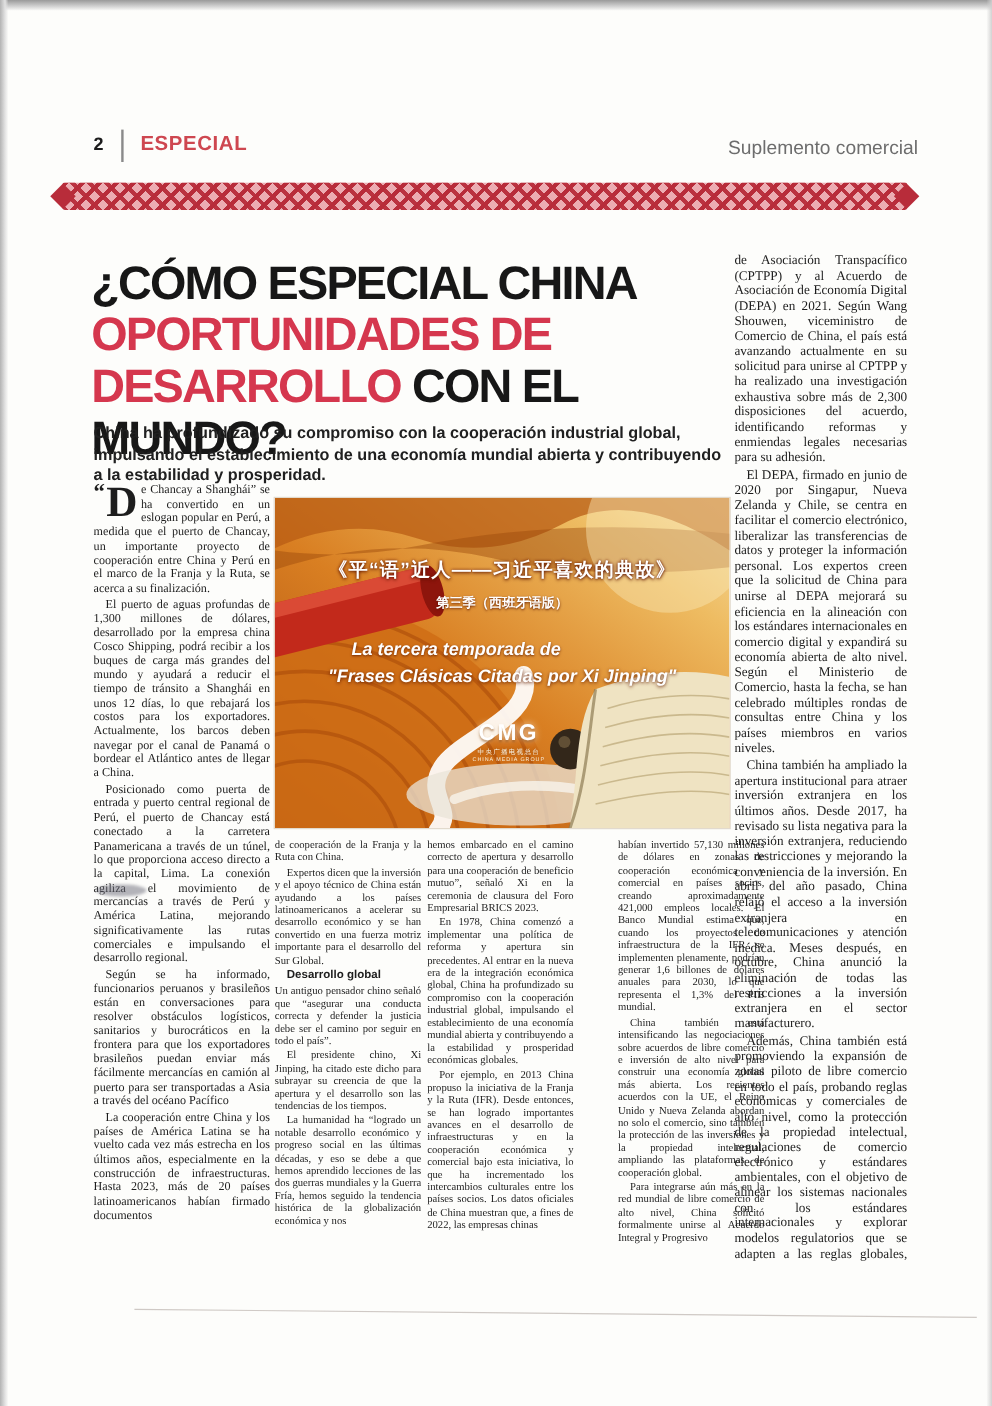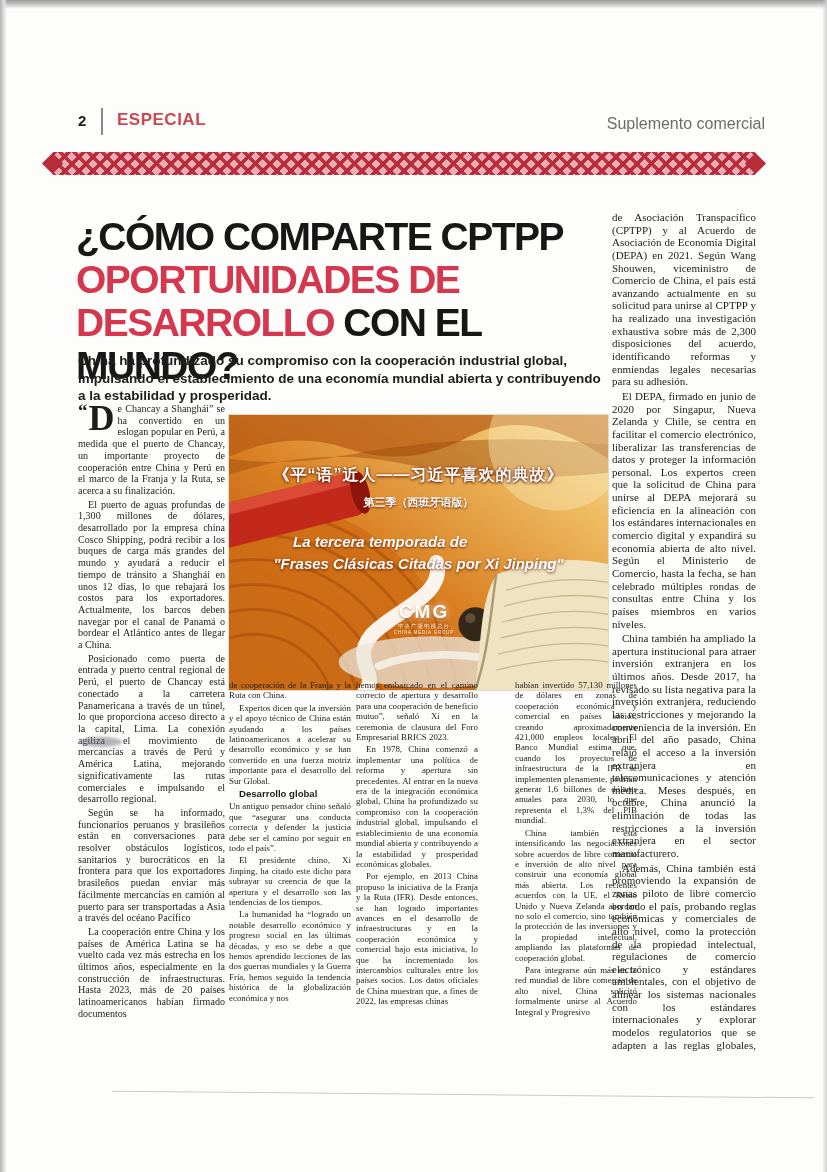--- a/index.html
+++ b/index.html
@@ -90,7 +90,7 @@
   <div class="ornament"></div>
 
   <div class="hl">
-    <span style="display:block">¿CÓMO COMPARTE CPTPP</span>
+    <span style="display:block">¿CÓMO ESPECIAL CHINA</span>
     <span style="display:block" class="red">OPORTUNIDADES DE</span>
     <span style="display:block"><span class="red">DESARROLLO</span><span> CON EL MUNDO?</span></span>
   </div>

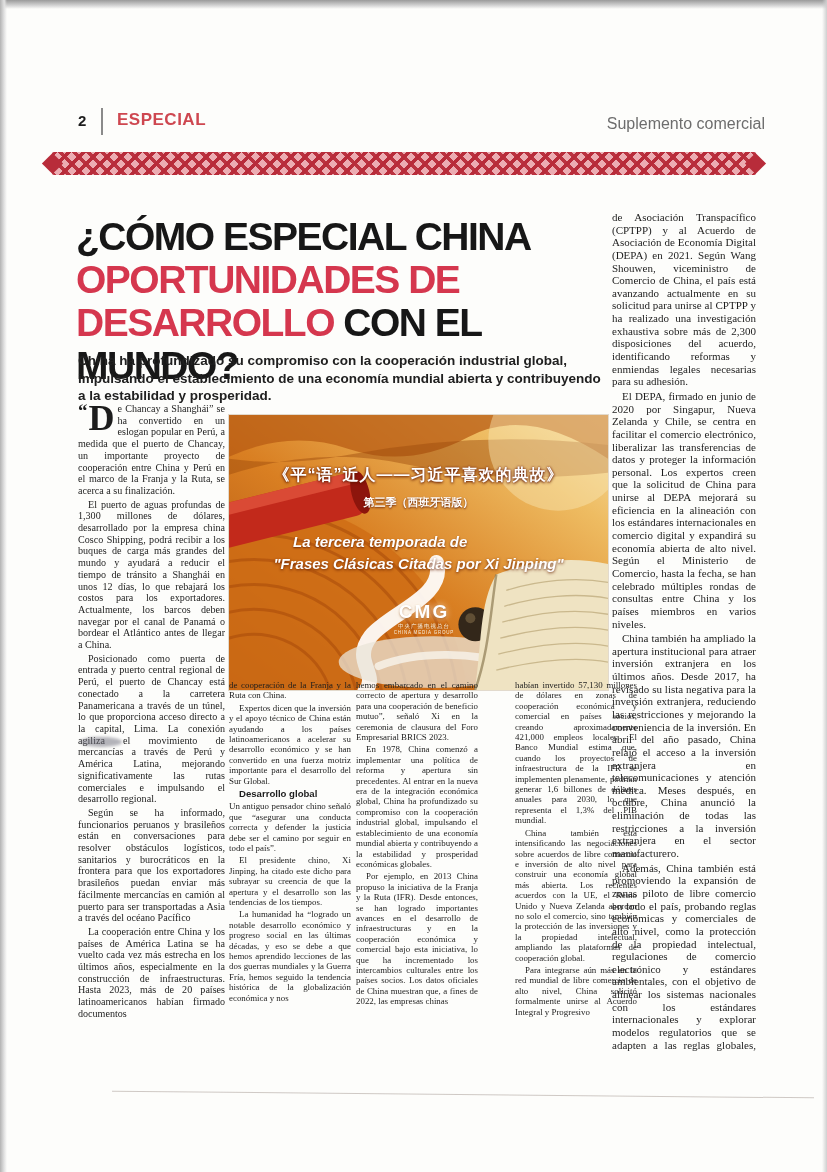--- a/index.html
+++ b/index.html
@@ -44,7 +44,7 @@
   .col p{margin:0 0 2px 0;text-indent:10px;}
   .col p.noindent{text-indent:0;}
   .col1{left:78px;top:403px;width:147px;height:646px;font-size:10.1px;line-height:1.16;}
-  .colm{width:122px;top:680px;height:352px;font-size:8.9px;line-height:1.17;}
+  .colm{width:122px;top:699px;height:352px;font-size:8.9px;line-height:1.17;}
   .col2{left:229px;} .col3{left:356px;} .col4{left:483px;margin-left:32px;}
   .col5{left:612px;top:211px;width:144px;height:840px;font-size:11px;line-height:1.15;}
   .oq{float:left;font-size:19px;line-height:16px;font-weight:700;margin-right:1px;}

